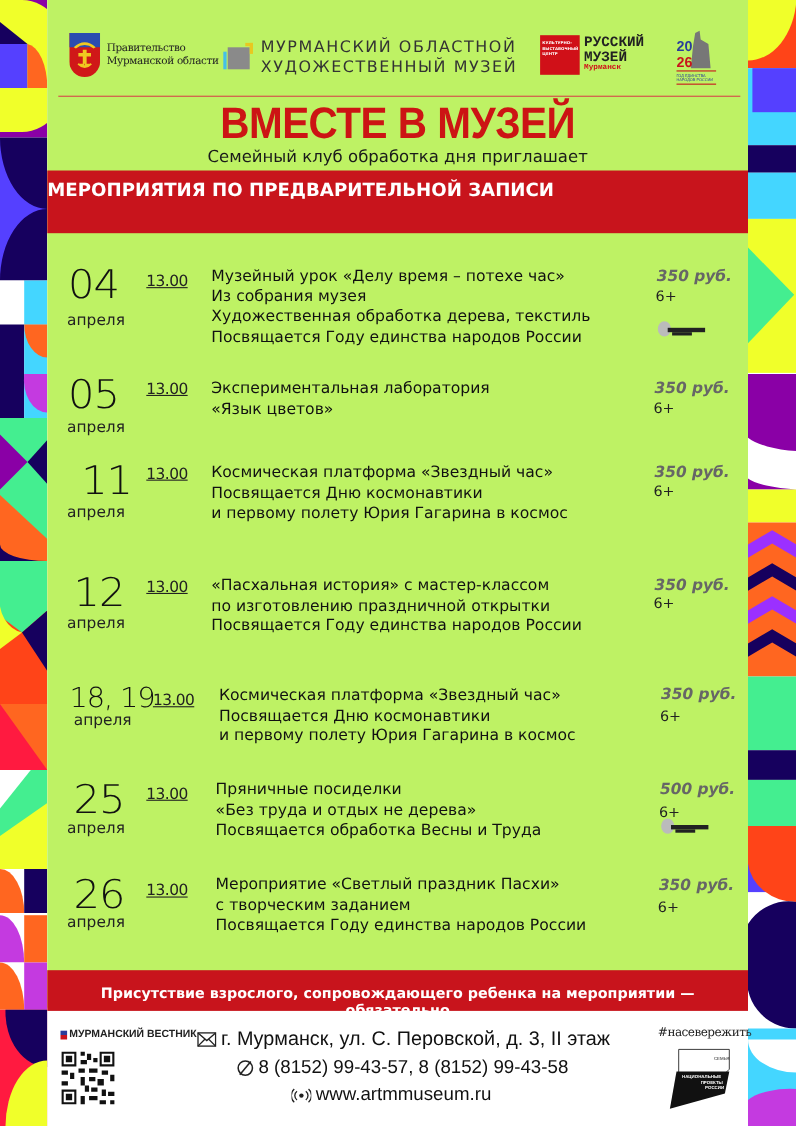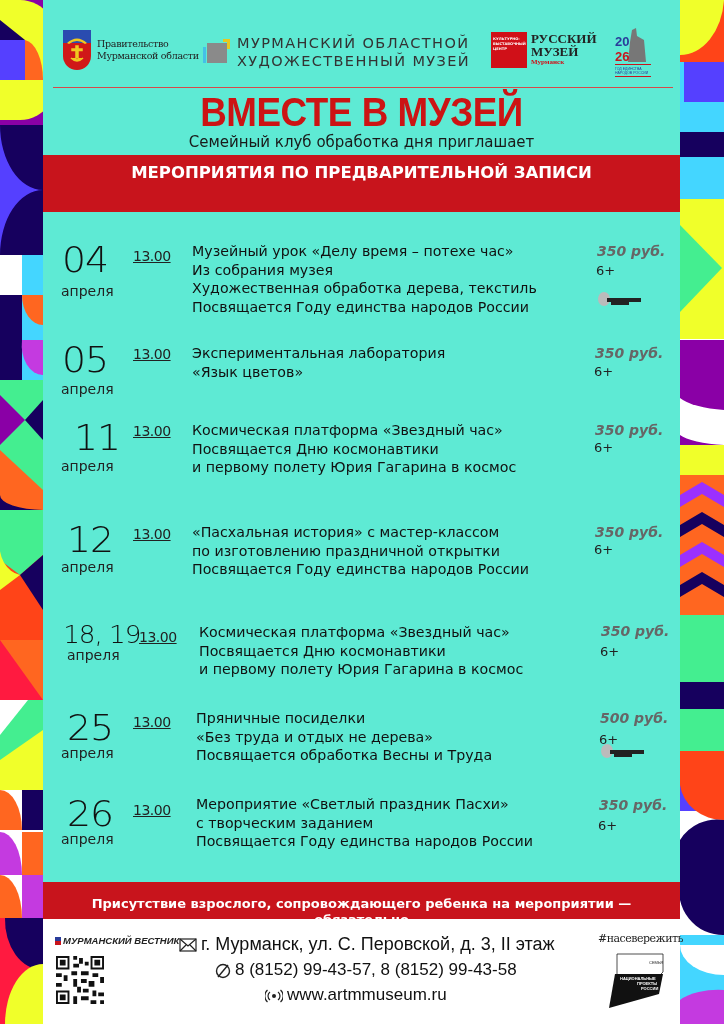--- a/index.html
+++ b/index.html
@@ -12,7 +12,7 @@
   .border.right { right:0; left:680px; width:44px; }
   .border svg { display:block; }
 
-  .page { position:absolute; left:43px; top:0; width:637px; height:916px; background:#5eead4; }
+  .page { position:absolute; left:43px; top:0; width:637px; height:916px; background:#bef264; }
 
   
   .logos { position:absolute; top:26px; left:0; width:637px; height:56px; }

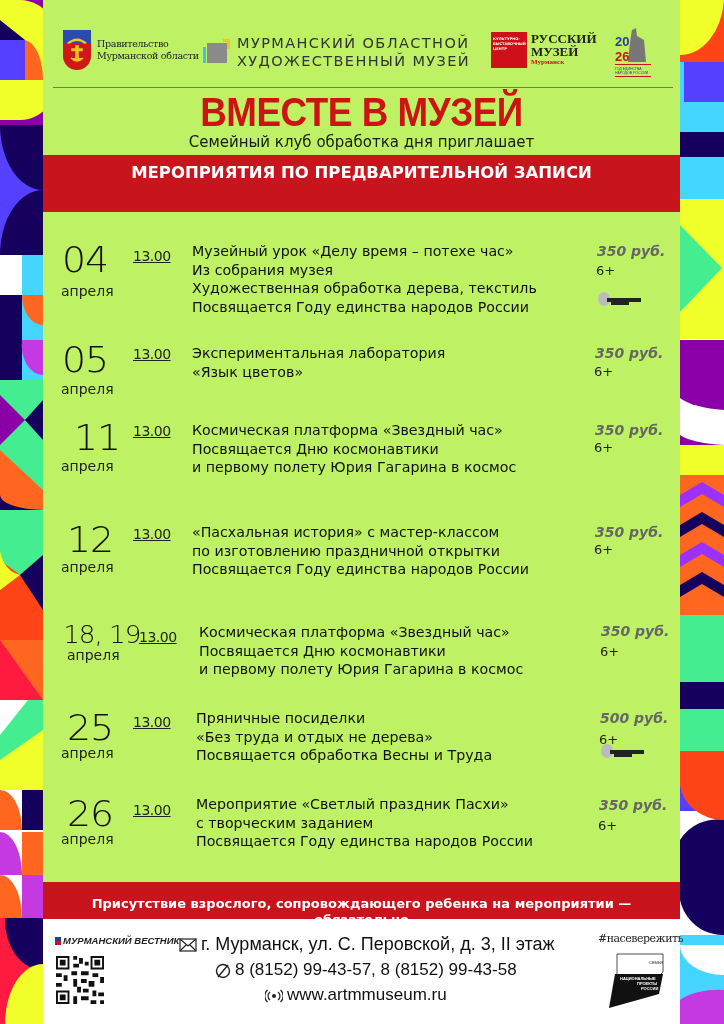--- a/index.html
+++ b/index.html
@@ -24,7 +24,7 @@
   .museum-text { font-family:"DejaVu Sans", sans-serif; font-size:14.5px; line-height:18px; margin-left:6px; letter-spacing:1.4px; color:#333; }
   .logo-rm { position:absolute; left:448px; top:6px; display:flex; }
   .rm-box { width:36px; height:36px; background:#d01018; color:#fff; font-size:3.6px; line-height:5px; padding:5px 2px; font-weight:bold; }
-  .rm-text { margin-left:4px; font-family:Liberation Serif, serif; font-weight:bold; font-size:13px; line-height:13px; color:#222; }
+  .rm-text { margin-left:4px; font-family:Liberation Mono, monospace; font-weight:bold; font-size:13px; line-height:13px; color:#222; }
   .rm-sub { font-size:7px; color:#d01018; line-height:9px; }
   .logo-2026 { position:absolute; left:571px; top:0px; width:40px; height:52px; }
   .header-line { position:absolute; top:87px; left:10px; width:620px; height:1px; background:#d64a4a; }

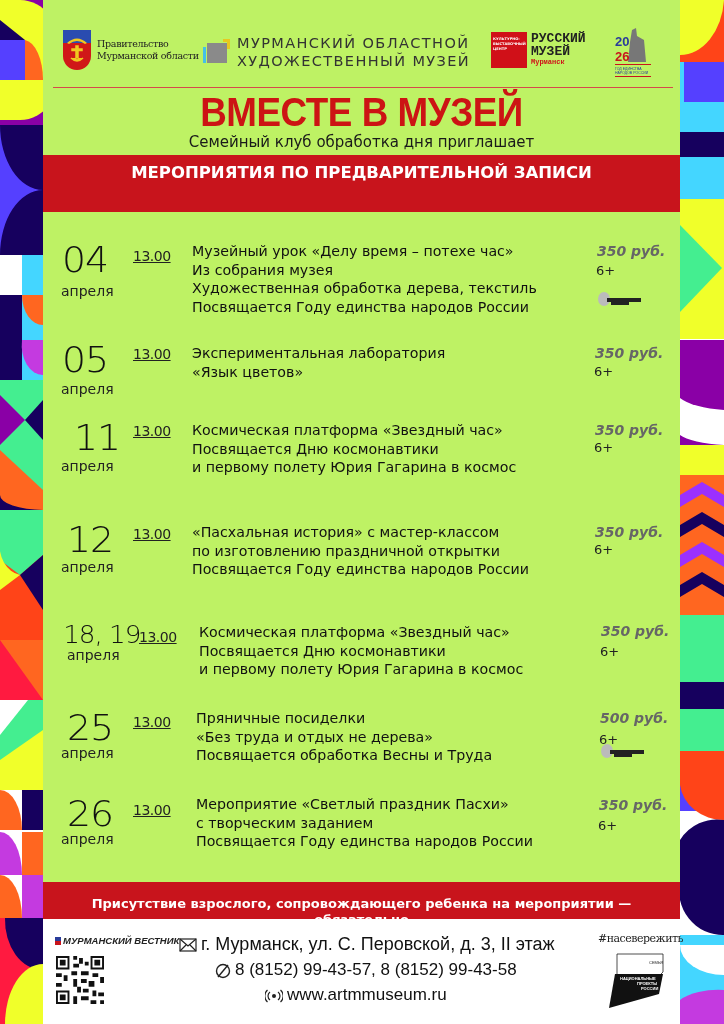--- a/index.html
+++ b/index.html
@@ -32,7 +32,7 @@
   .title { position:absolute; top:90px; left:0; width:637px; text-align:center; font-family:"Liberation Sans", sans-serif; font-weight:bold; font-size:40px; line-height:44px; color:#cc1414; letter-spacing:-0.5px; transform:scaleX(0.92); }
   .subtitle { position:absolute; top:133px; left:0; width:637px; text-align:center; font-size:15px; line-height:18px; color:#1a1a1a; }
 
-  .banner { position:absolute; top:155px; left:0; width:637px; height:57px; background:#c8141c; color:#fff; text-align:center; }
+  .banner { position:absolute; top:155px; left:0; width:637px; height:57px; background:#c8141c; color:#fff; text-align:left; }
   .banner .b1 { font-weight:bold; font-size:16.5px; line-height:20px; padding-top:8px; }
   .banner .b2 { font-weight:bold; font-size:12.8px; line-height:18px; margin-top:5px; }
 

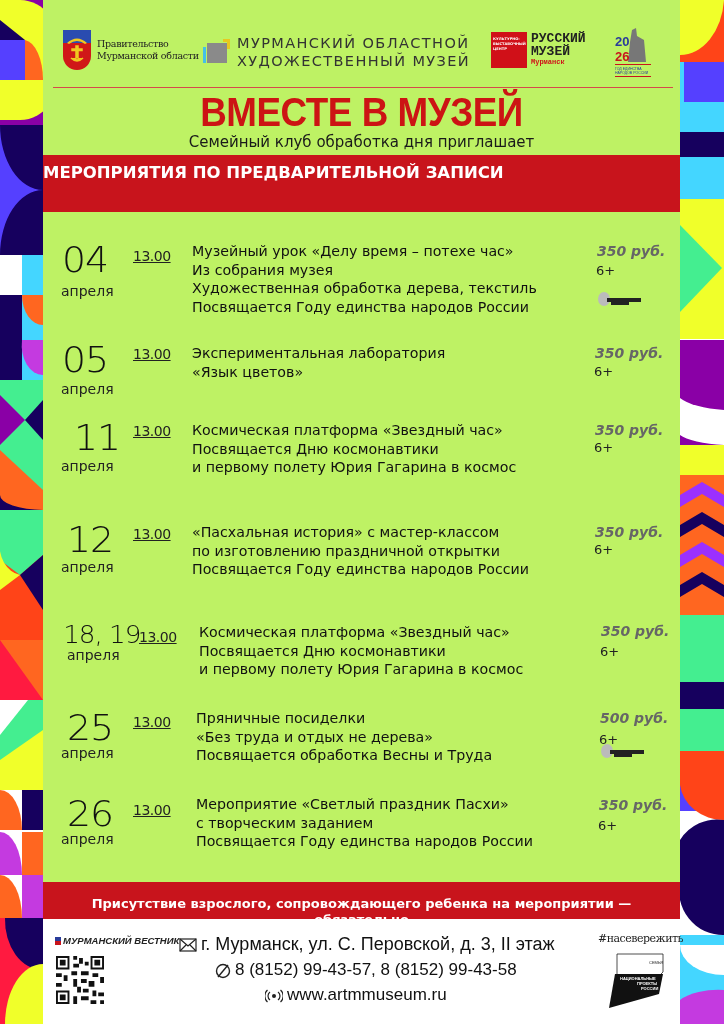--- a/index.html
+++ b/index.html
@@ -48,7 +48,7 @@
 
   .footer-banner { position:absolute; top:882px; left:0; width:637px; height:37px; background:#c8141c; color:#fff; text-align:center; font-weight:bold; font-size:13px; line-height:16px; padding-top:14px; }
 
-  .vestnik { position:absolute; top:935px; left:12px; font-family:"Liberation Sans", sans-serif; font-weight:bold; font-size:9.5px; color:#222; display:flex; align-items:center;font-style:italic; }
+  .vestnik { position:absolute; top:935px; left:12px; font-family:"Liberation Sans", sans-serif; font-weight:bold; font-size:9.5px; color:#222; display:flex; align-items:center; }
   .vestnik .flag { width:6px; height:8px; background:linear-gradient(#2a3c9a 50%, #c8141c 50%); margin-right:2px; }
   .qr { position:absolute; top:956px; left:12px; width:50px; height:48px; }
   .addr { position:absolute; top:932px; left:136px; font-family:"Liberation Sans", sans-serif; font-size:18px; line-height:24px; color:#111; white-space:nowrap; }

